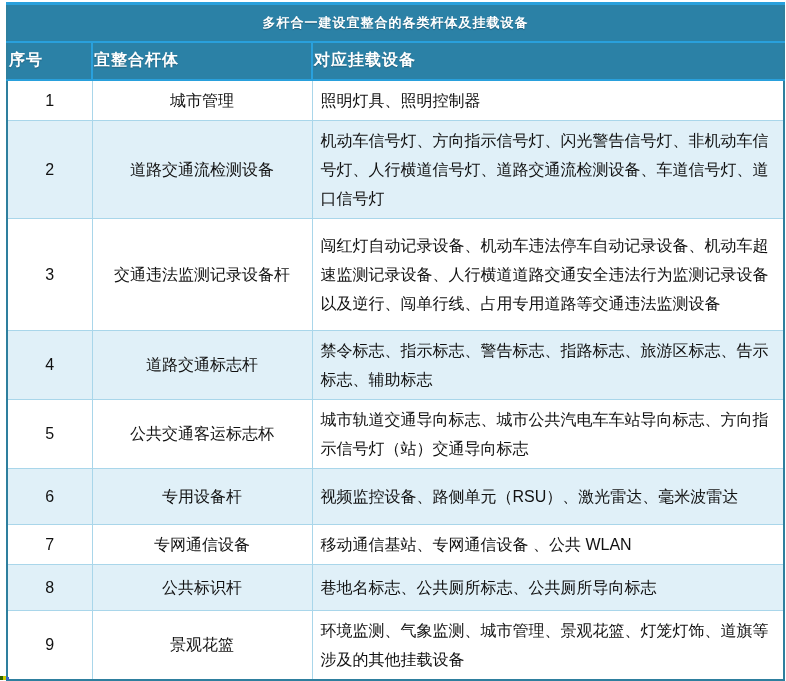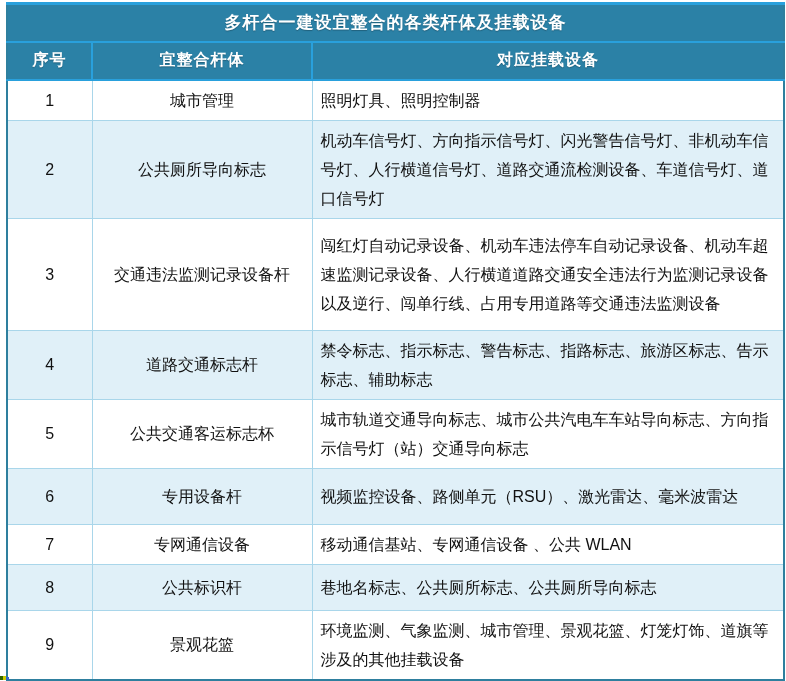--- a/index.html
+++ b/index.html
@@ -31,7 +31,7 @@
   tr.title-row th{
     background:var(--teal);
     color:var(--title-text);
-    font-size:17px;font-weight:bold;
+    font-size:13px;font-weight:bold;
     height:38px;text-align:center;vertical-align:middle;
     border-top:3px solid var(--accent);
     border-bottom:2px solid var(--accent);

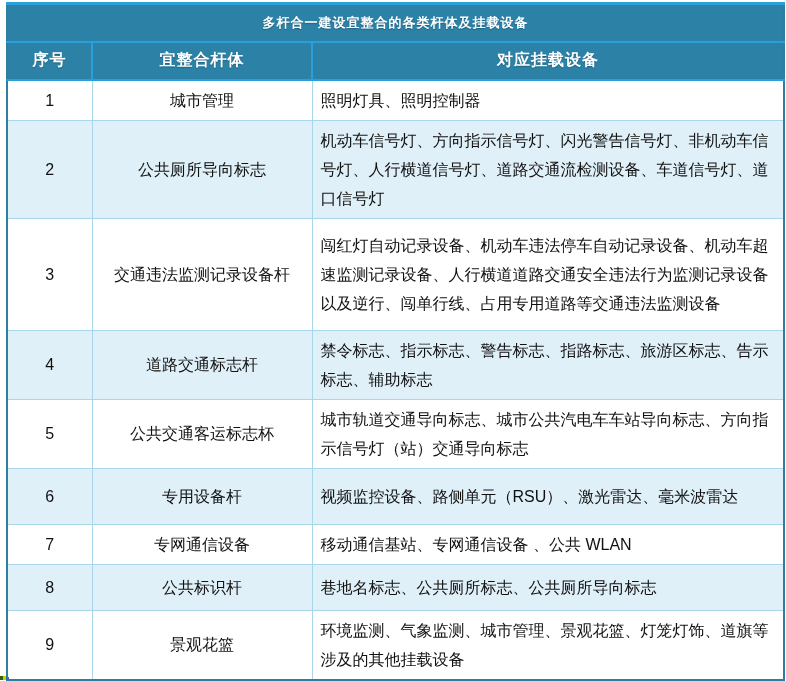--- a/index.html
+++ b/index.html
@@ -42,7 +42,7 @@
     background:var(--teal);
     color:var(--title-text);
     font-size:16px;font-weight:bold;
-    height:38px;text-align:center;vertical-align:middle;
+    height:38px;text-align:left;vertical-align:middle;
     border-bottom:2px solid var(--accent);
     border-left:2px solid var(--accent);
     letter-spacing:1px;

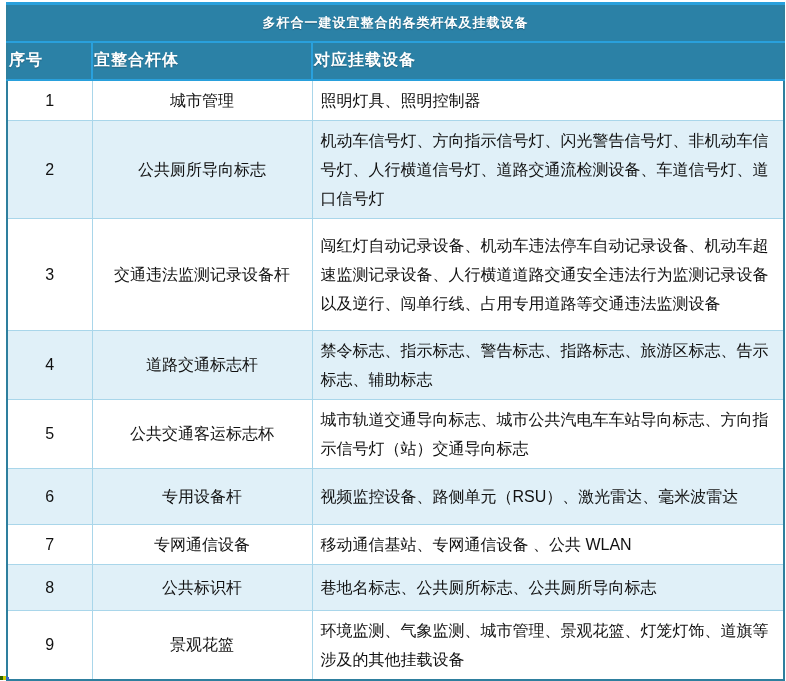--- a/index.html
+++ b/index.html
@@ -106,7 +106,7 @@
         </tr>
         <tr>
           <td class="cell-no">2</td>
-          <td class="cell-pole">公共厕所导向标志</td>
+          <td class="cell-pole">道路交通流检测设备</td>
           <td class="cell-devices">机动车信号灯、方向指示信号灯、闪光警告信号灯、非机动车信号灯、人行横道信号灯、道路交通流检测设备、车道信号灯、道口信号灯</td>
         </tr>
         <tr>

